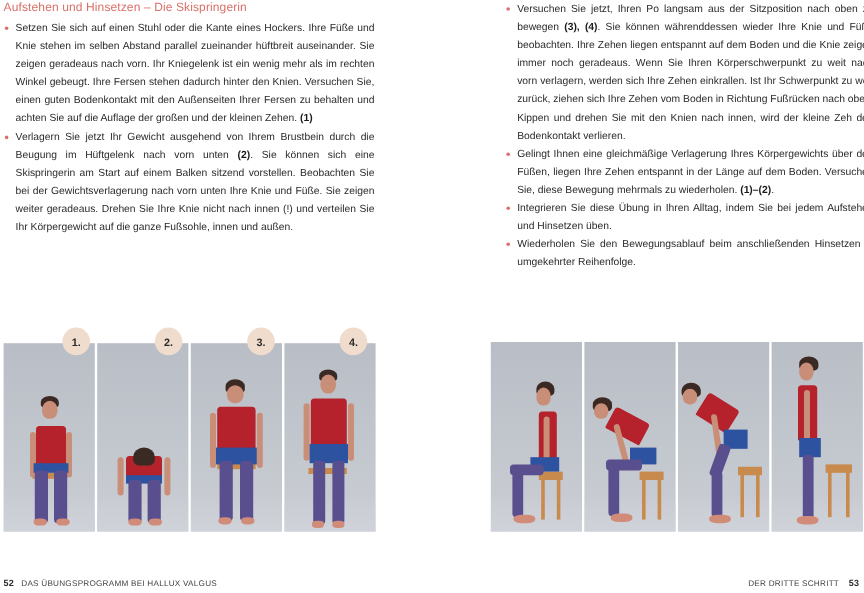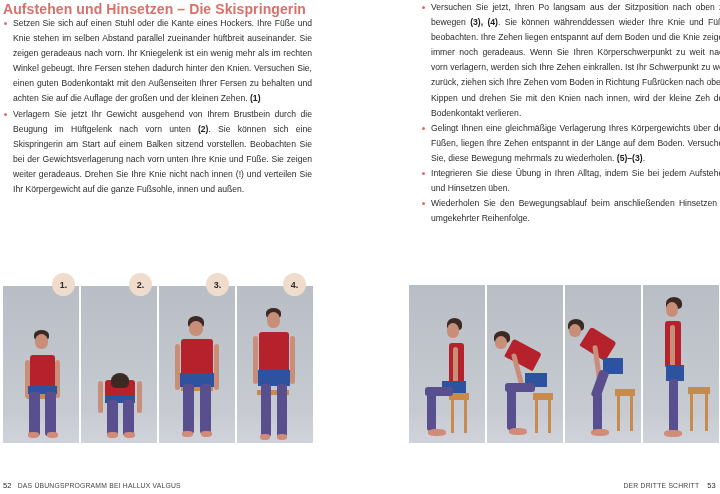--- a/index.html
+++ b/index.html
@@ -9,7 +9,7 @@
   .page-left { left:0; width:360px; }
   .page-right { left:360px; width:360px; }
 
-  .heading { position:absolute; left:3px; top:1px; font-size:14px; font-weight:bold;
+  .heading { position:absolute; left:3px; top:1px; font-size:10px; font-weight:normal;
              color:#d9706a; letter-spacing:0.1px; white-space:nowrap;text-align:right; }
 
   .textcol { position:absolute; font-size:8.6px; line-height:15.1px; text-align:justify; }

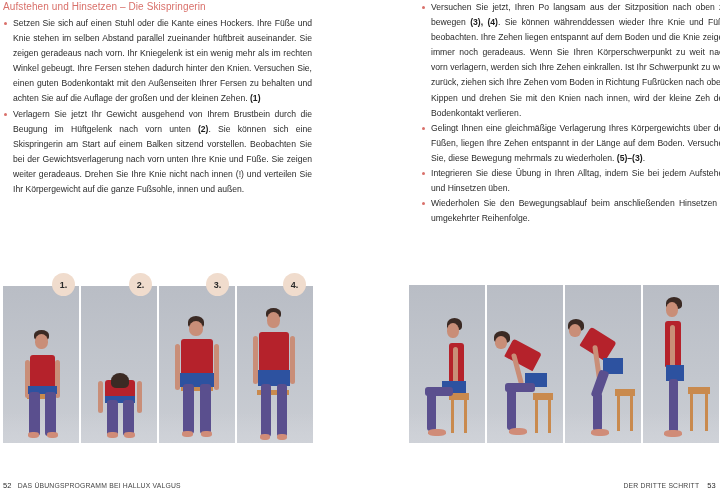--- a/index.html
+++ b/index.html
@@ -141,7 +141,7 @@
   <div class="textcol right-col">
     <ul class="bullets">
       <li><span class="dot"></span><span>Versuchen Sie jetzt, Ihren Po langsam aus der Sitzposition nach oben zu bewegen </span><span class="ref">(3), (4)</span><span>. Sie können währenddessen wieder Ihre Knie und Füße beobachten. Ihre Zehen liegen entspannt auf dem Boden und die Knie zeigen immer noch geradeaus. Wenn Sie Ihren Körperschwerpunkt zu weit nach vorn verlagern, werden sich Ihre Zehen einkrallen. Ist Ihr Schwerpunkt zu weit zurück, ziehen sich Ihre Zehen vom Boden in Richtung Fußrücken nach oben. Kippen und drehen Sie mit den Knien nach innen, wird der kleine Zeh den Bodenkontakt verlieren.</span></li>
-      <li><span class="dot"></span><span>Gelingt Ihnen eine gleichmäßige Verlagerung Ihres Körpergewichts über den Füßen, liegen Ihre Zehen entspannt in der Länge auf dem Boden. Versuchen Sie, diese Bewegung mehrmals zu wiederholen. </span><span class="ref">(5)–(3)</span><span>.</span></li>
+      <li><span class="dot"></span><span>Gelingt Ihnen eine gleichmäßige Verlagerung Ihres Körpergewichts über den Füßen, liegen Ihre Zehen entspannt in der Länge auf dem Boden. Versuchen Sie, diese Bewegung mehrmals zu wiederholen. </span><span class="ref">(1)–(2)</span><span>.</span></li>
       <li><span class="dot"></span><span>Integrieren Sie diese Übung in Ihren Alltag, indem Sie bei jedem Aufstehen und Hinsetzen üben.</span></li>
       <li><span class="dot"></span><span>Wiederholen Sie den Bewegungsablauf beim anschließenden Hinsetzen in umgekehrter Reihenfolge.</span></li>
     </ul>

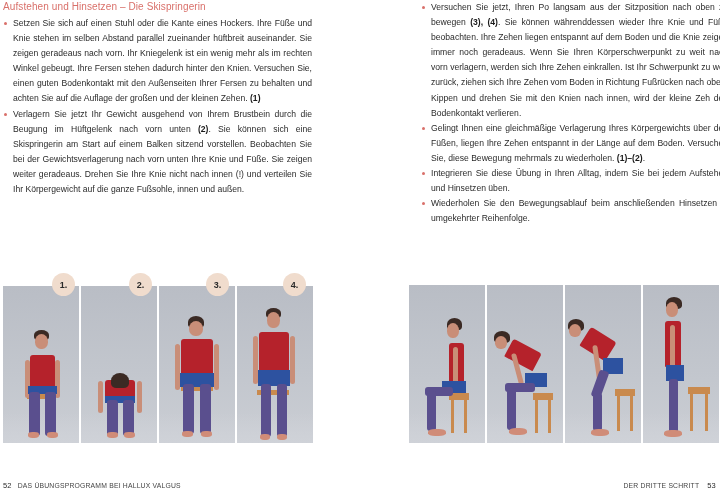--- a/index.html
+++ b/index.html
@@ -44,7 +44,7 @@
 
   .footer { position:absolute; top:481px; font-size:6.8px; color:#444; letter-spacing:0.2px;
             white-space:nowrap; text-transform:uppercase; }
-  .footer .pnum { font-weight:normal; color:#2a2a2a; font-size:7.5px;text-align:right; }
+  .footer .pnum { font-weight:bold; color:#2a2a2a; font-size:7.5px;text-align:right; }
   .footer-left { left:3px; }
   .footer-right { right:4px; }
   .footer-left .pnum { margin-right:6px; }

